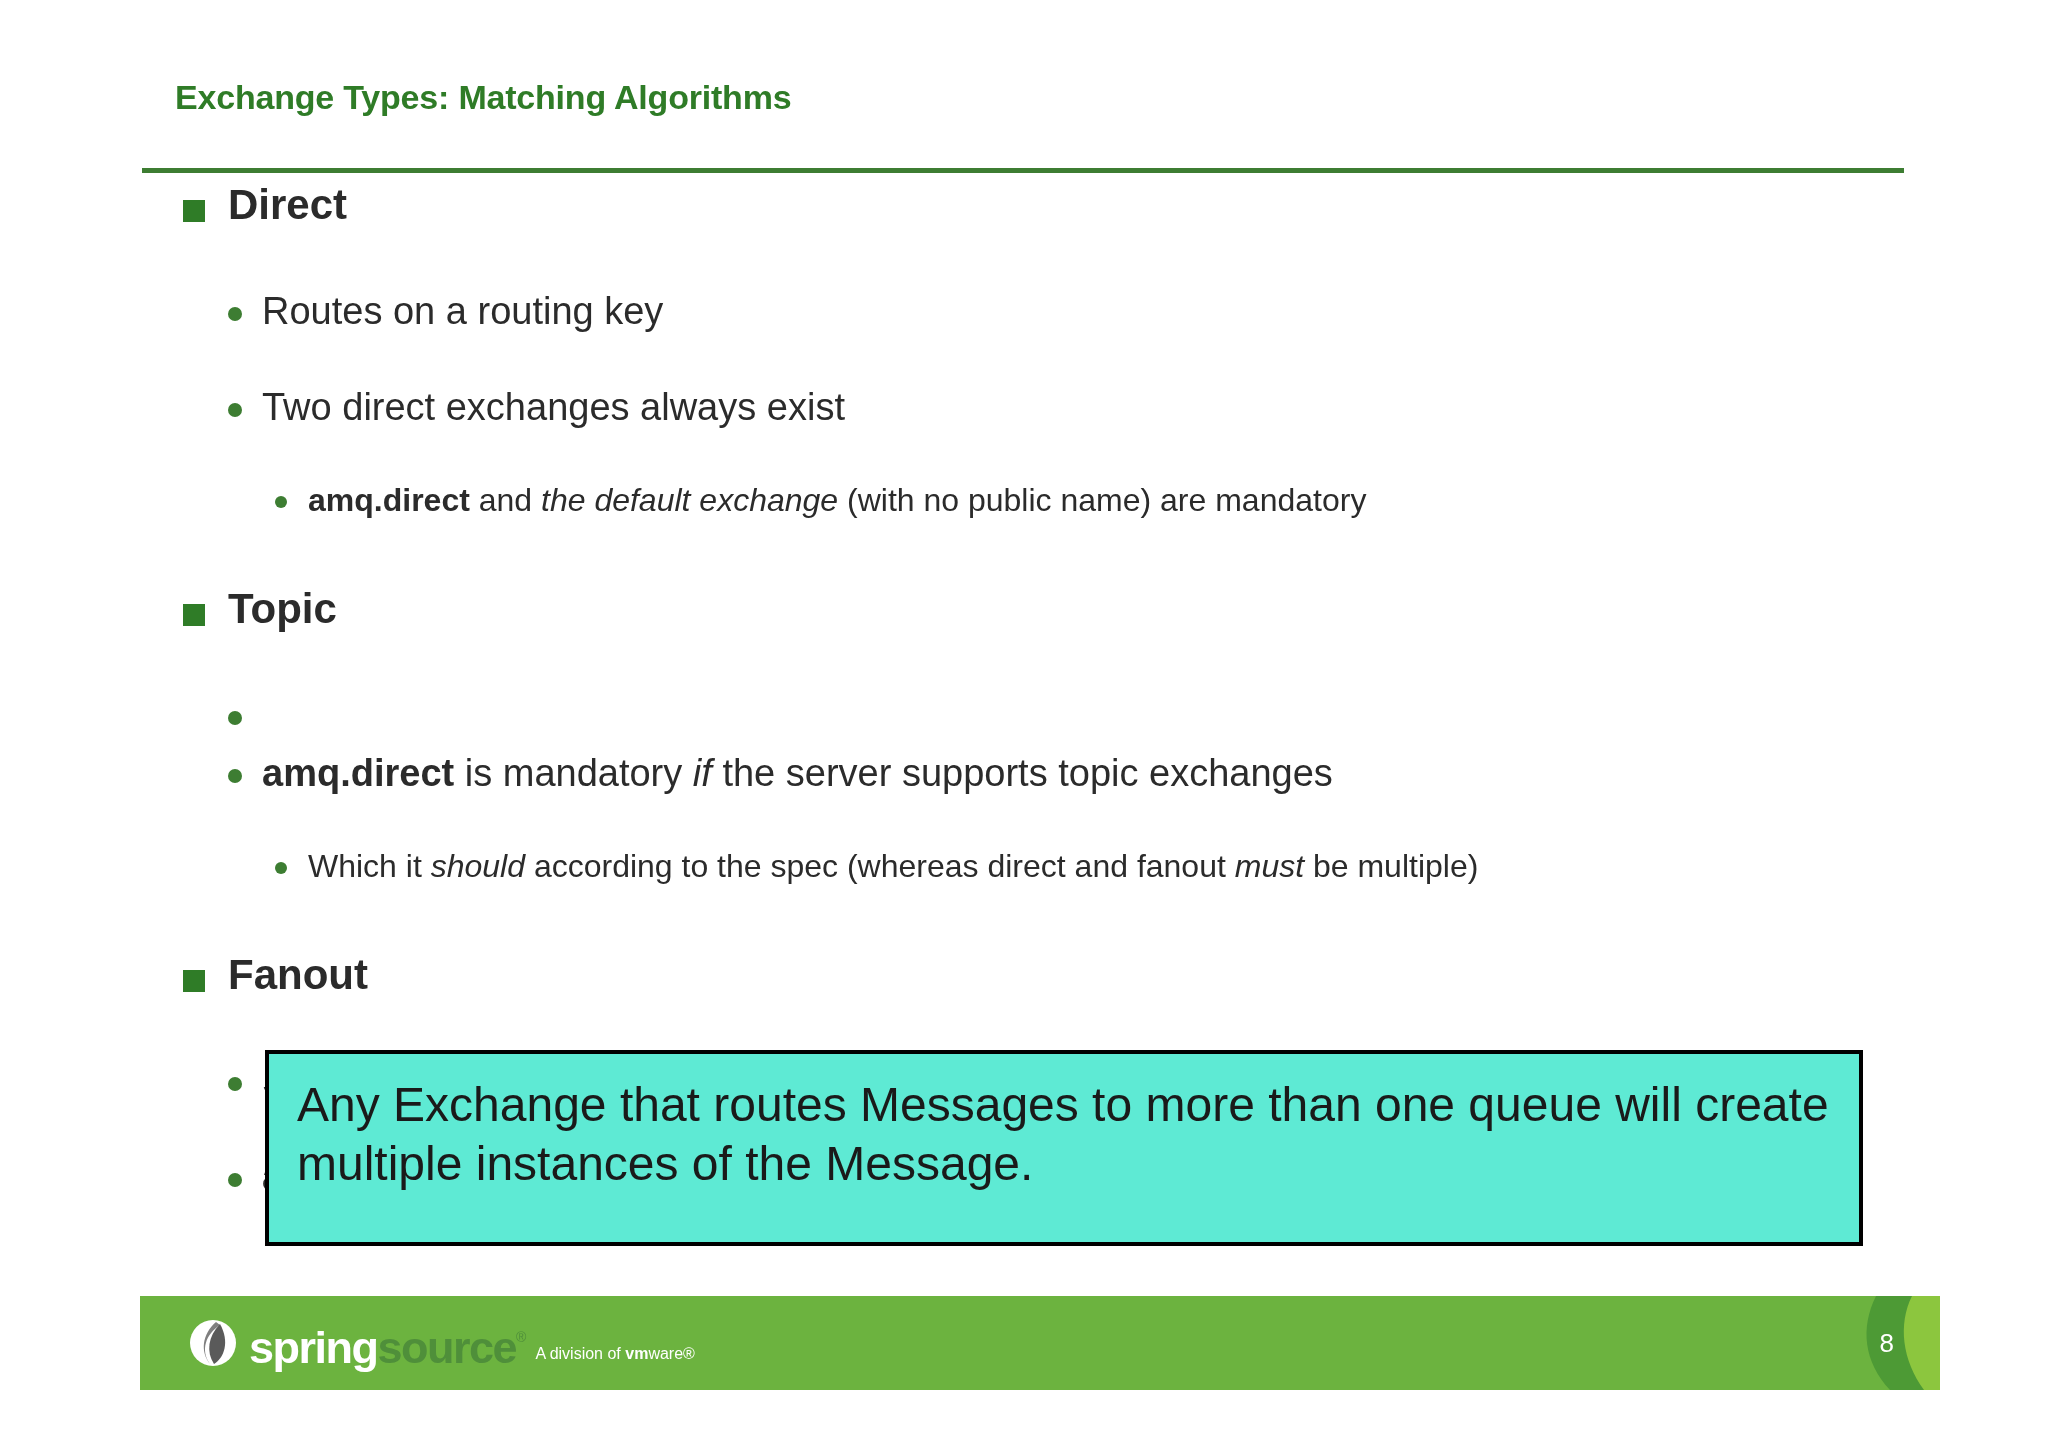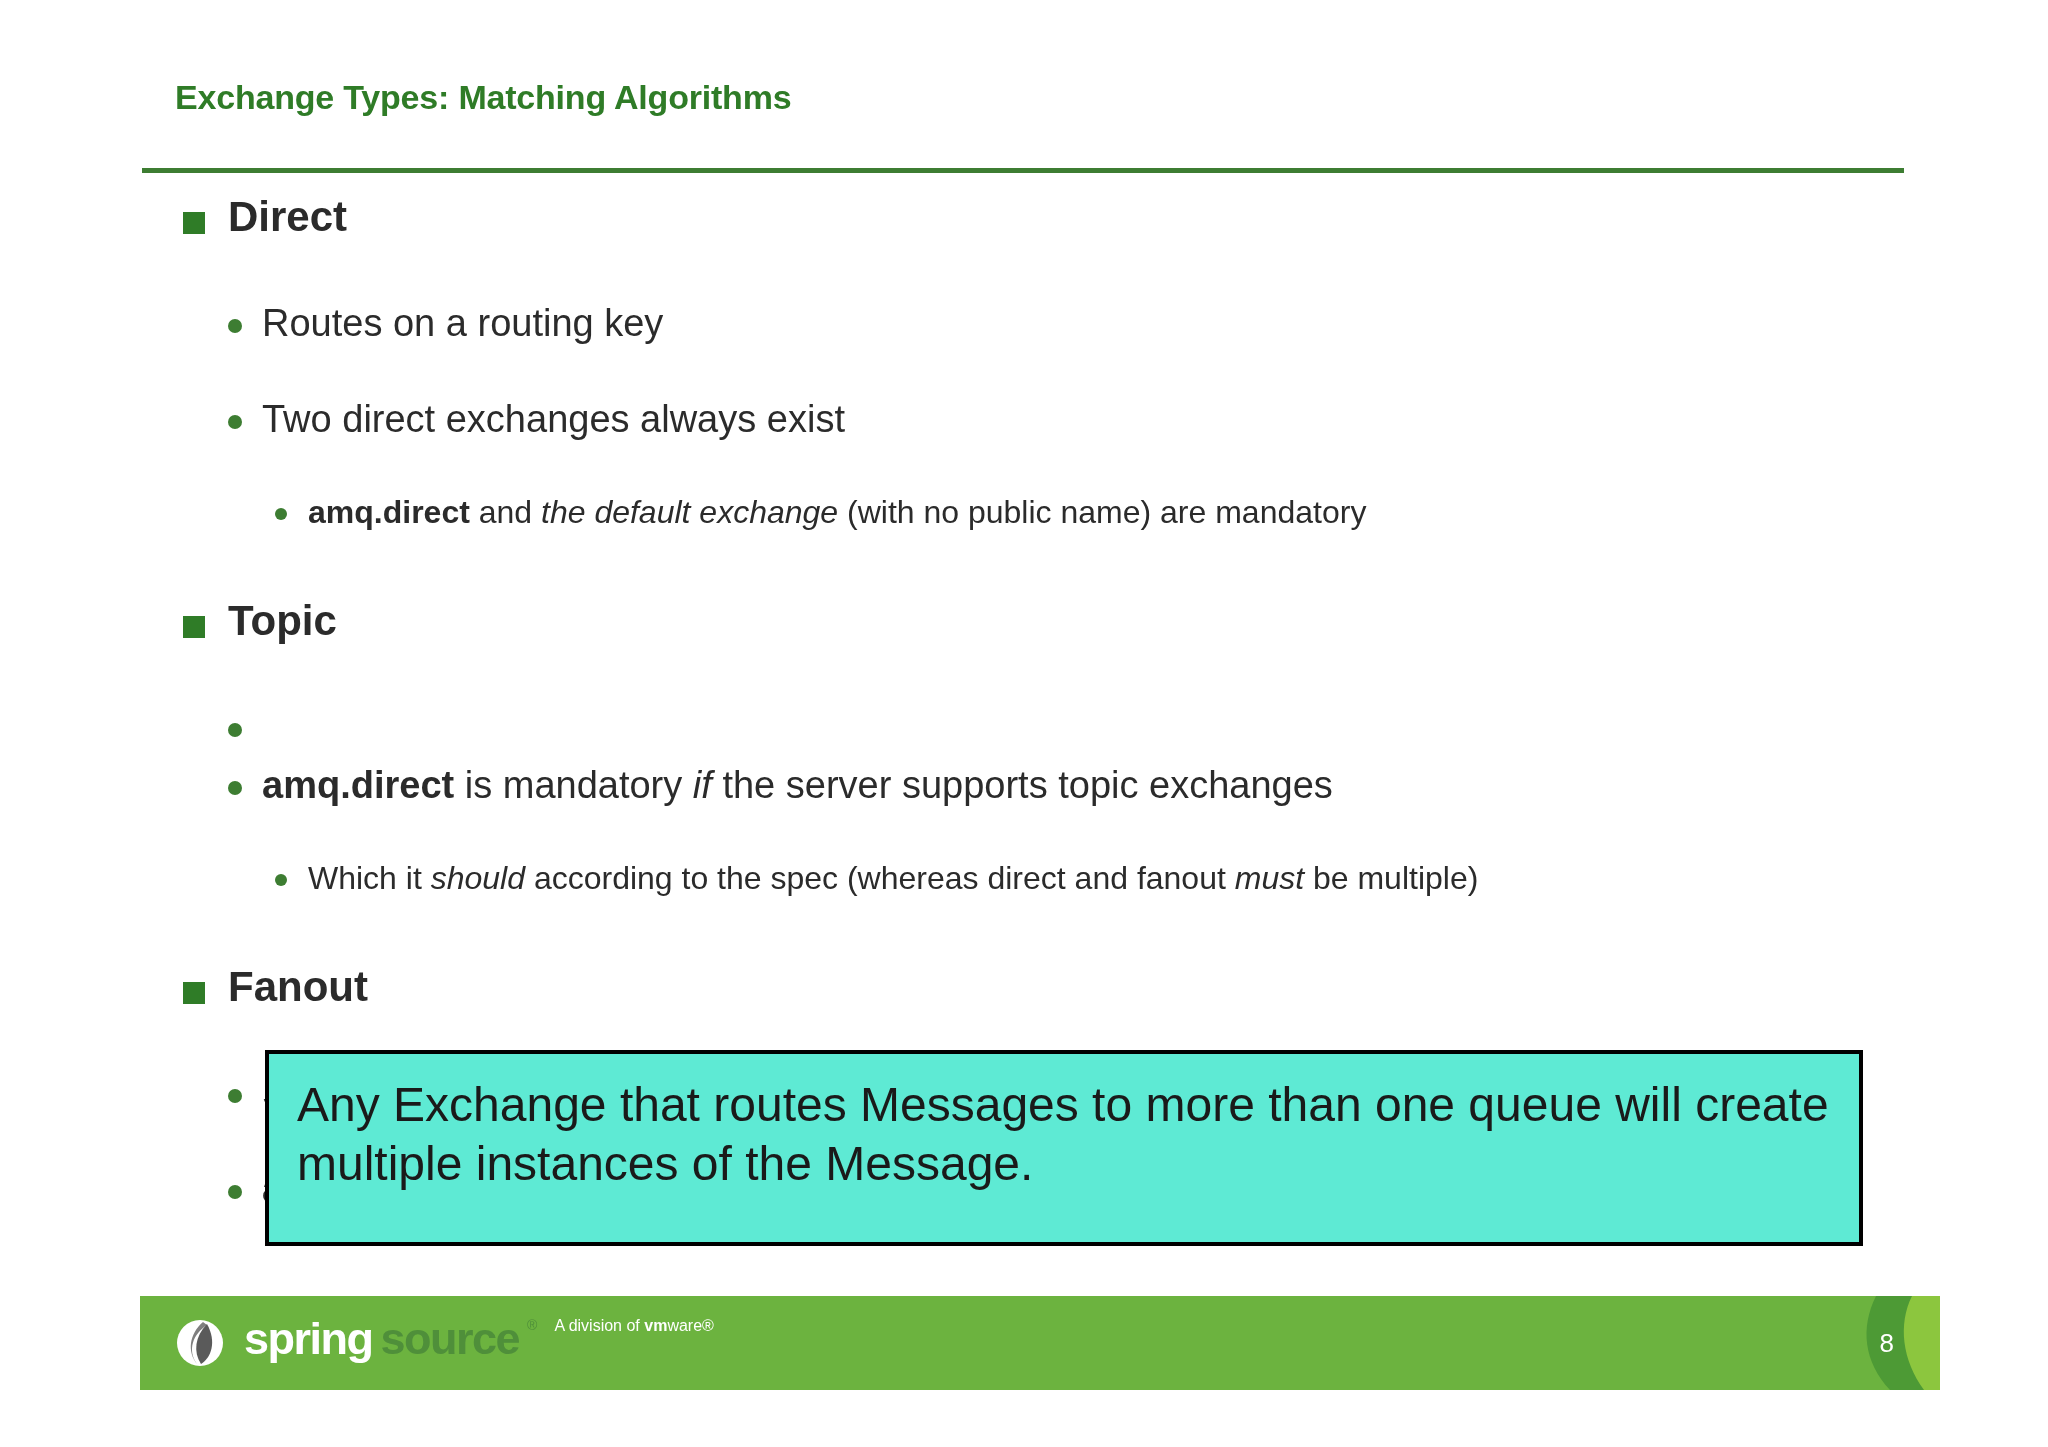--- a/index.html
+++ b/index.html
@@ -40,7 +40,7 @@
   .body-area {
     position: absolute;
     left: 0;
-    top: 196px;
+    top: 184px;
     width: 1912px;
   }
 

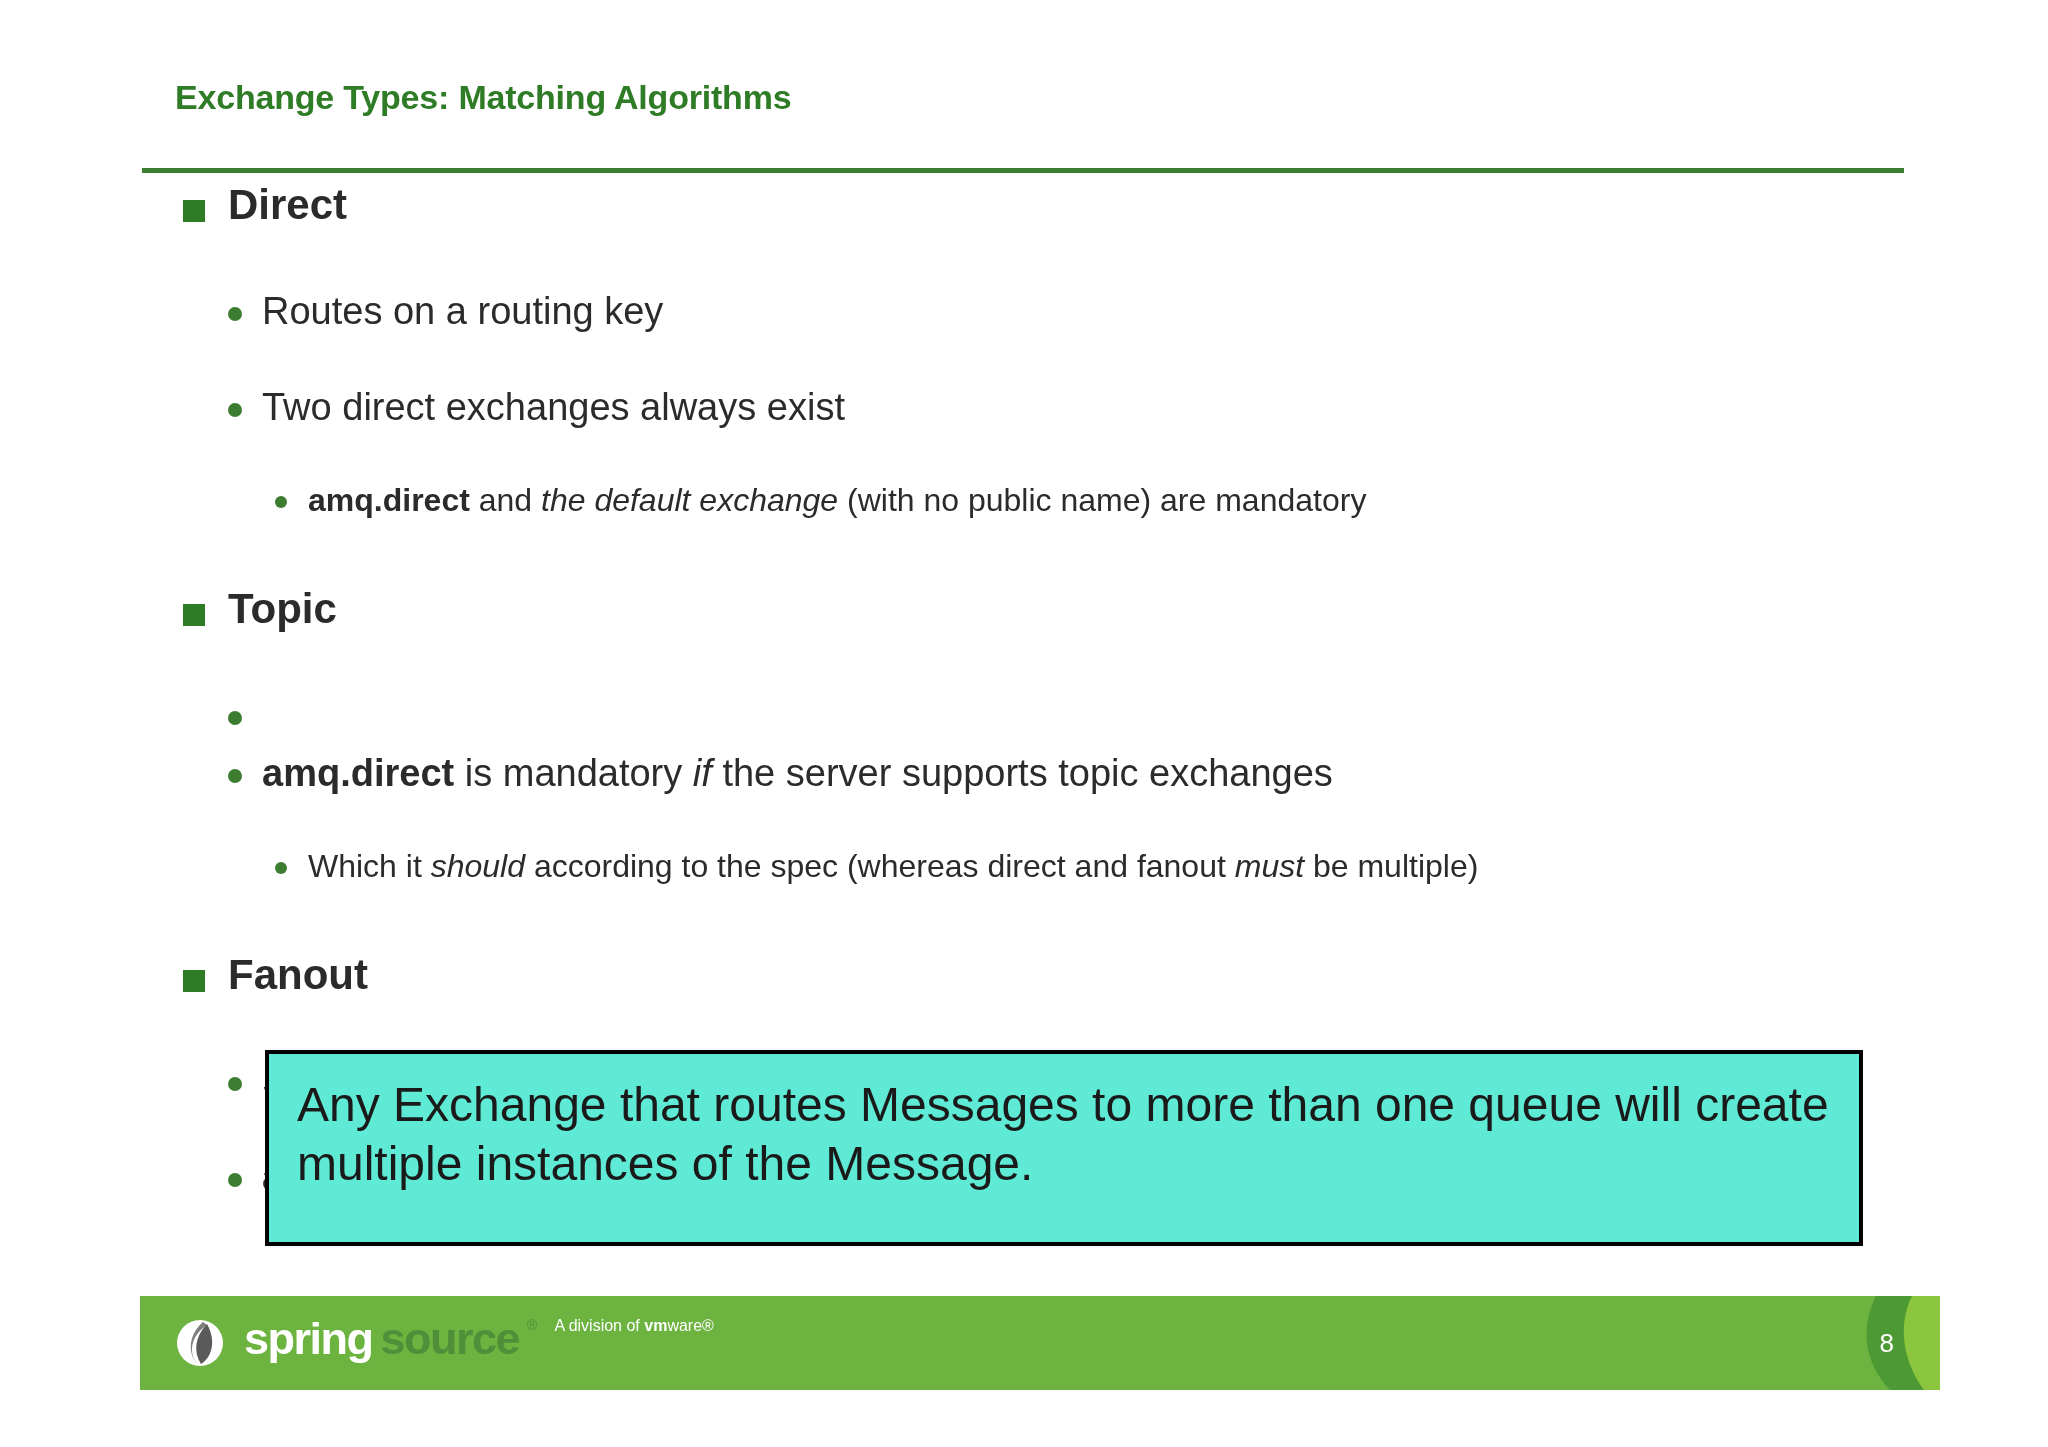--- a/index.html
+++ b/index.html
@@ -143,12 +143,12 @@
   }
   .logo-wrap {
     position: absolute;
-    left: 37px;
+    left: 50px;
     top: 50%;
     transform: translateY(-50%);
     display: flex;
-    align-items: flex-start;
-    gap: 8px;
+    align-items: flex-end;
+    gap: 0;
   }
   .logo-mark {
     width: 46px;

